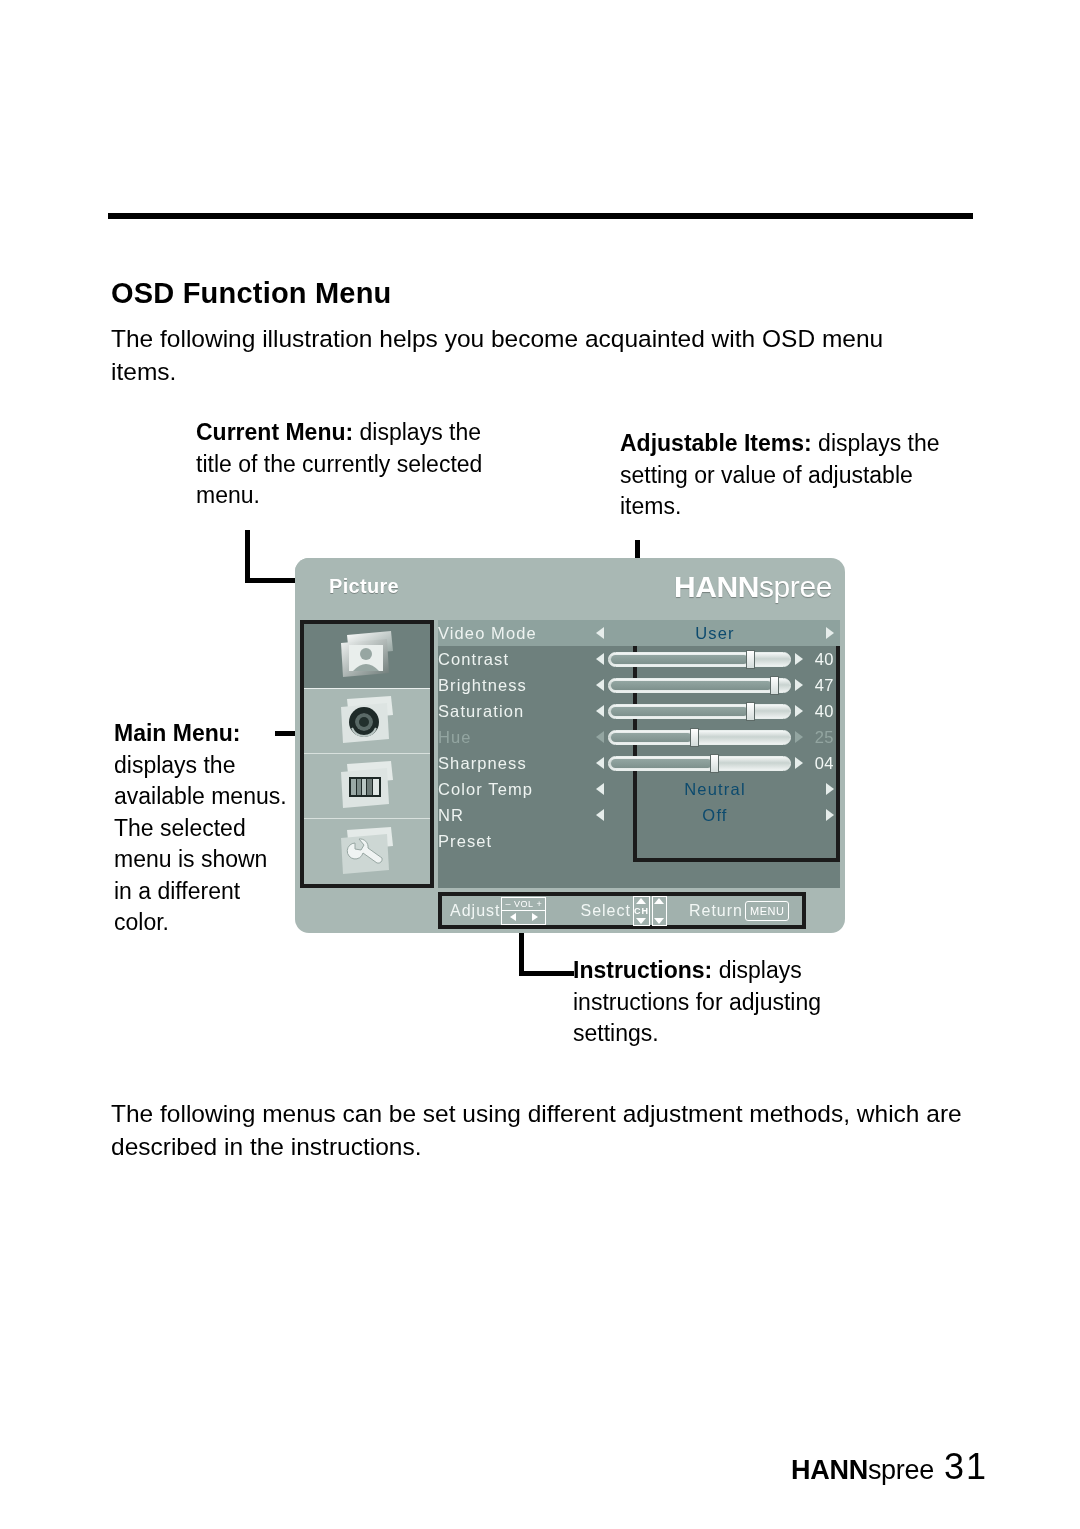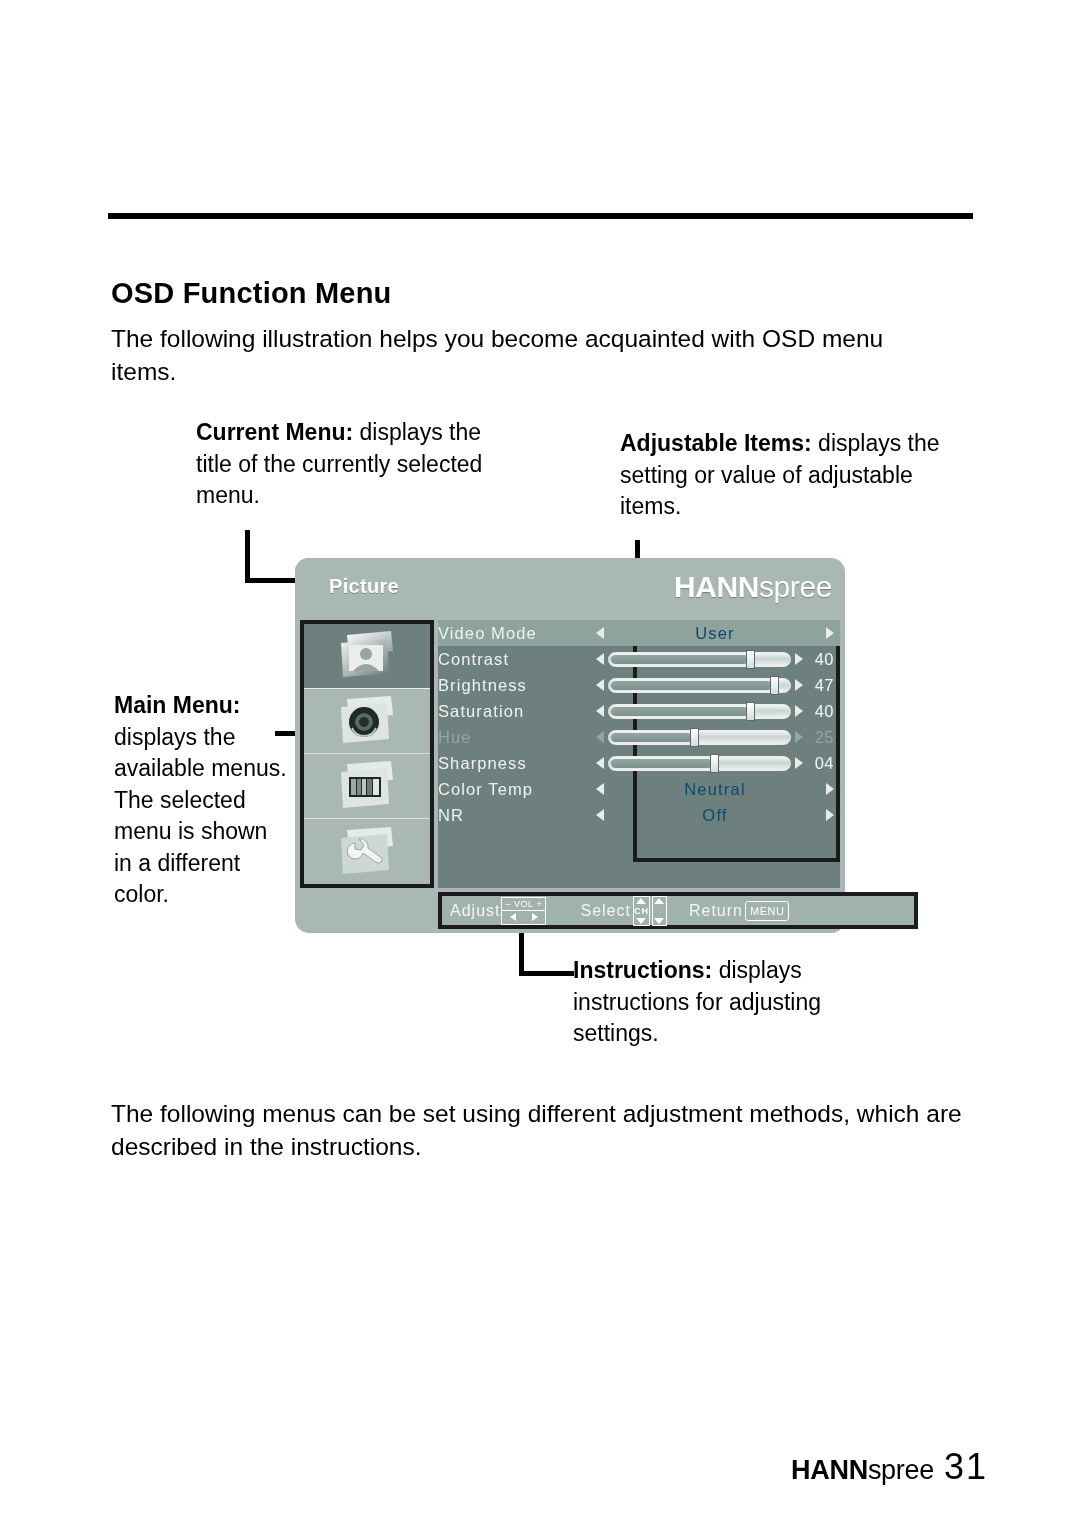--- a/index.html
+++ b/index.html
@@ -63,7 +63,7 @@
 
   .note-current  { left: 196px; top: 417px; width: 310px; }
   .note-adj      { left: 620px; top: 428px; width: 330px; }
-  .note-main     { left: 114px; top: 690px; width: 175px; }
+  .note-main     { left: 114px; top: 718px; width: 175px; }
   .note-instr    { left: 573px; top: 955px; width: 330px; }
 
   

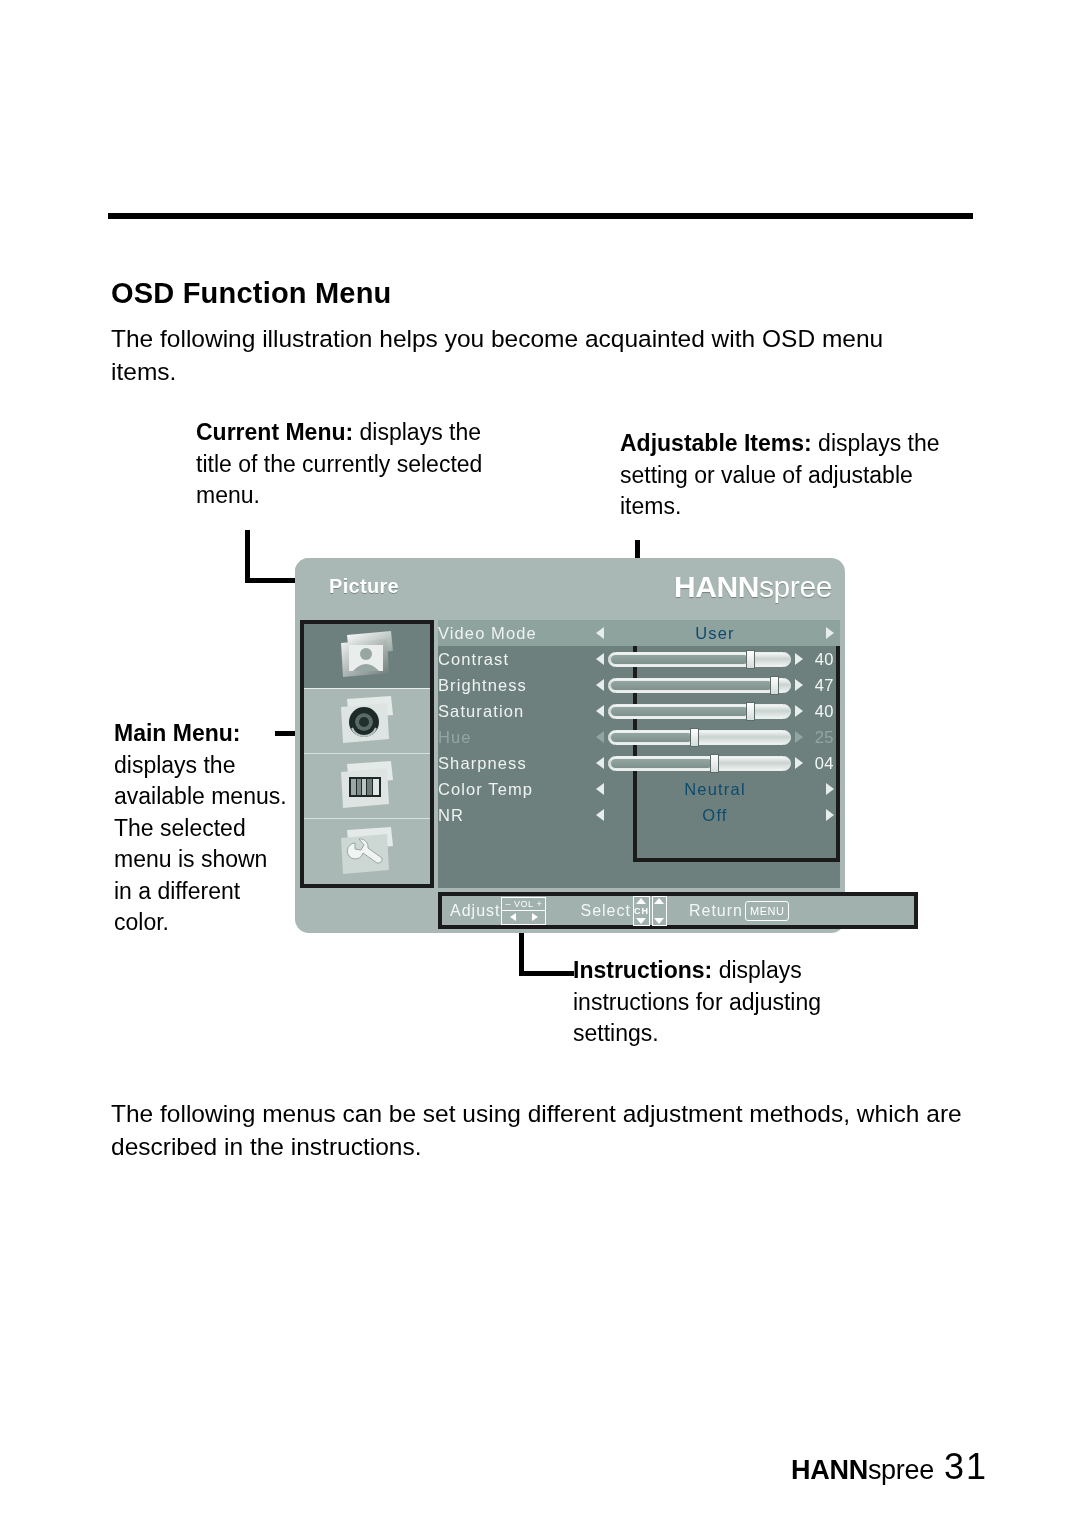--- a/index.html
+++ b/index.html
@@ -531,6 +531,10 @@
           <div class="arrow right"></div>
         </div>
       </div>
+      <div class="row">
+        <div class="row-label">Preset</div>
+        <div class="row-value"></div>
+      </div>
     </div>
 
   <div class="instr-bar">

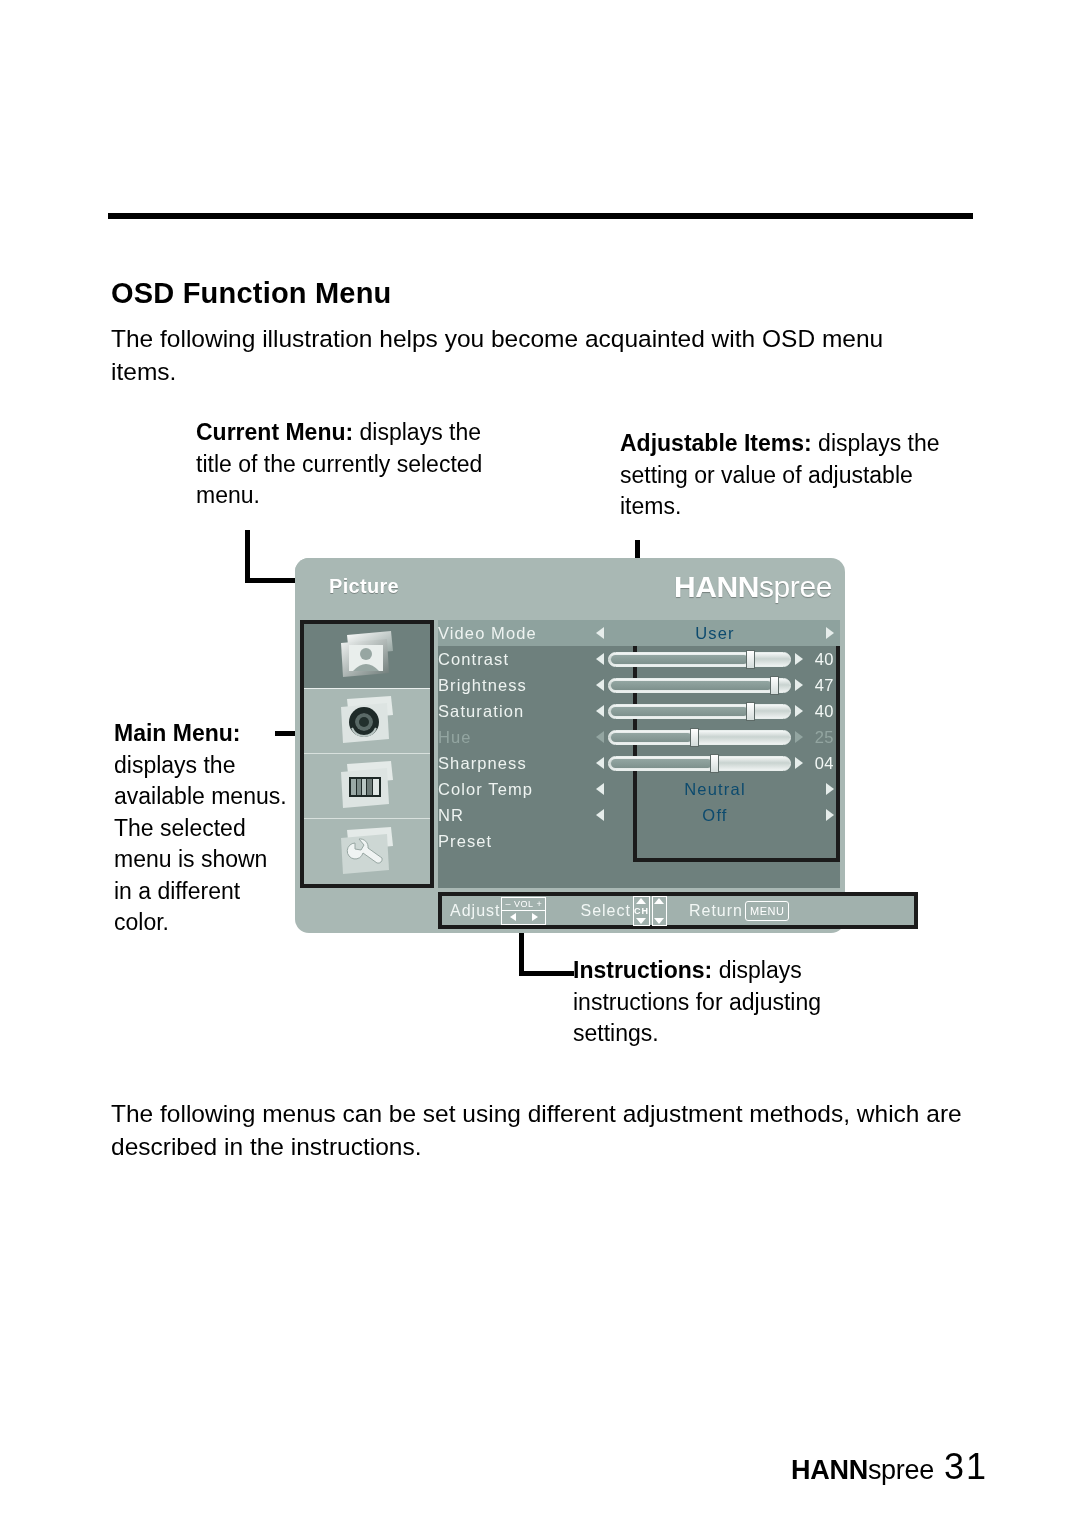--- a/index.html
+++ b/index.html
@@ -262,7 +262,7 @@
   .instr-bar {
     position: absolute;
     left: 143px; top: 334px;
-    width: 480px; height: 37px;
+    width: 368px; height: 37px;
     background: #a1b1ad;
     border: 4px solid #1b1b1b;
     box-sizing: border-box;

